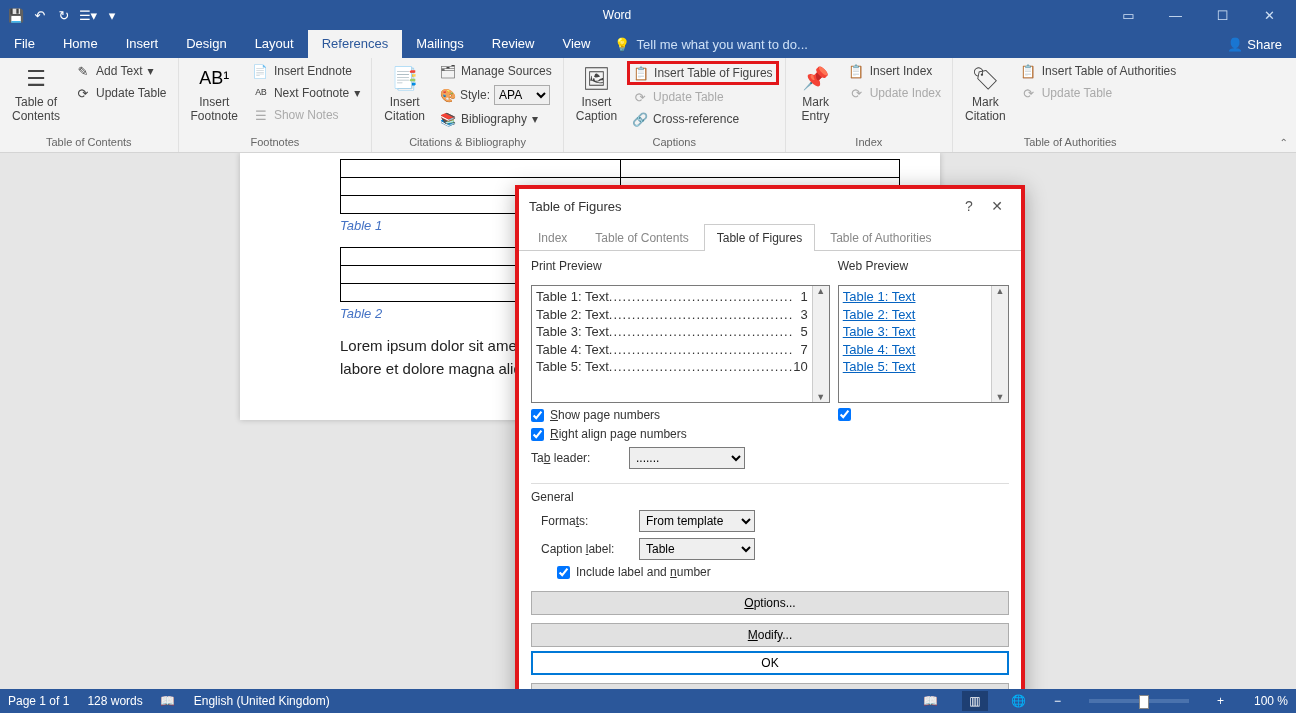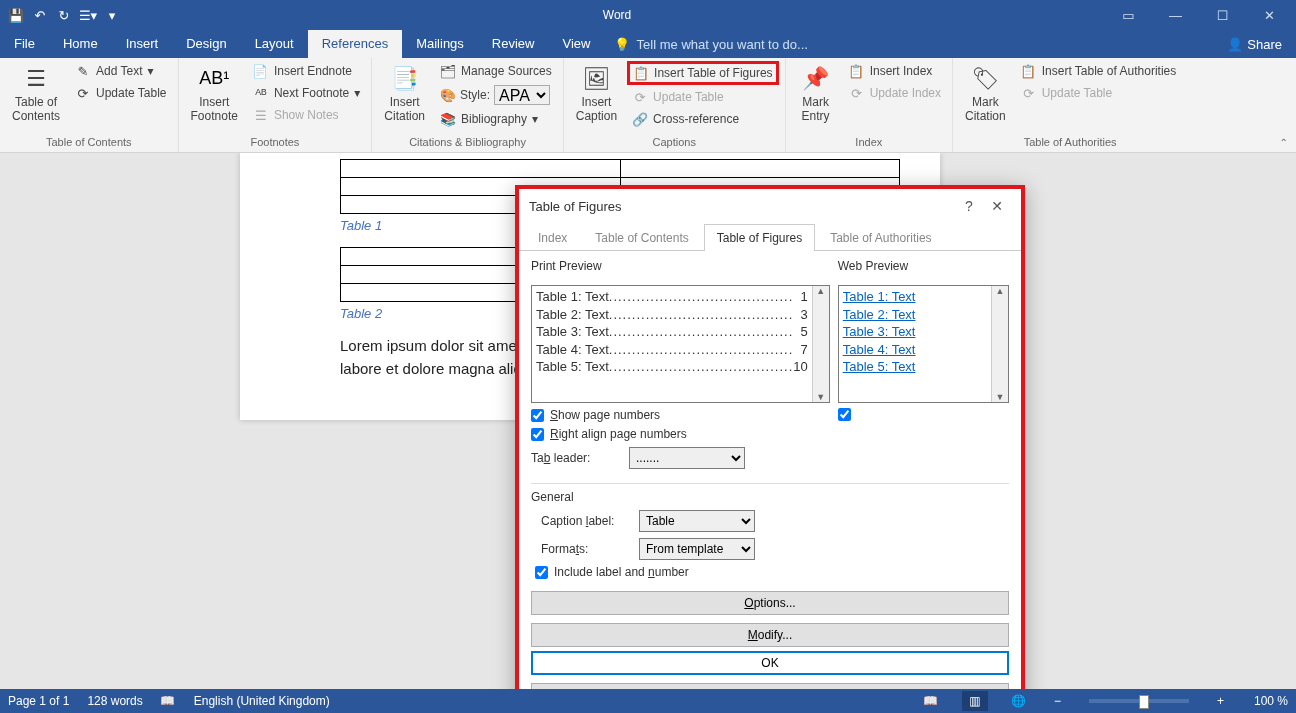--- a/index.html
+++ b/index.html
@@ -32,7 +32,7 @@
   .sm-btn.disabled { color:#aaa; cursor:default; }
   .sm-btn .sico { width:16px; height:16px; display:inline-flex; align-items:center; justify-content:center; font-size:13px; }
   .style-row { display:flex; align-items:center; gap:4px; }
-  .style-row select { font-size:16px; height:20px; width:56px; border:1px solid #ababab;}
+  .style-row select { font-size:12px; height:20px; width:56px; border:1px solid #ababab;}
   .ribbon-collapse { position:absolute; right:8px; bottom:4px; color:#666; cursor:pointer; font-size:10px;}
   .highlight-btn { border:3px solid #e2161a; padding:1px 3px !important; }
   

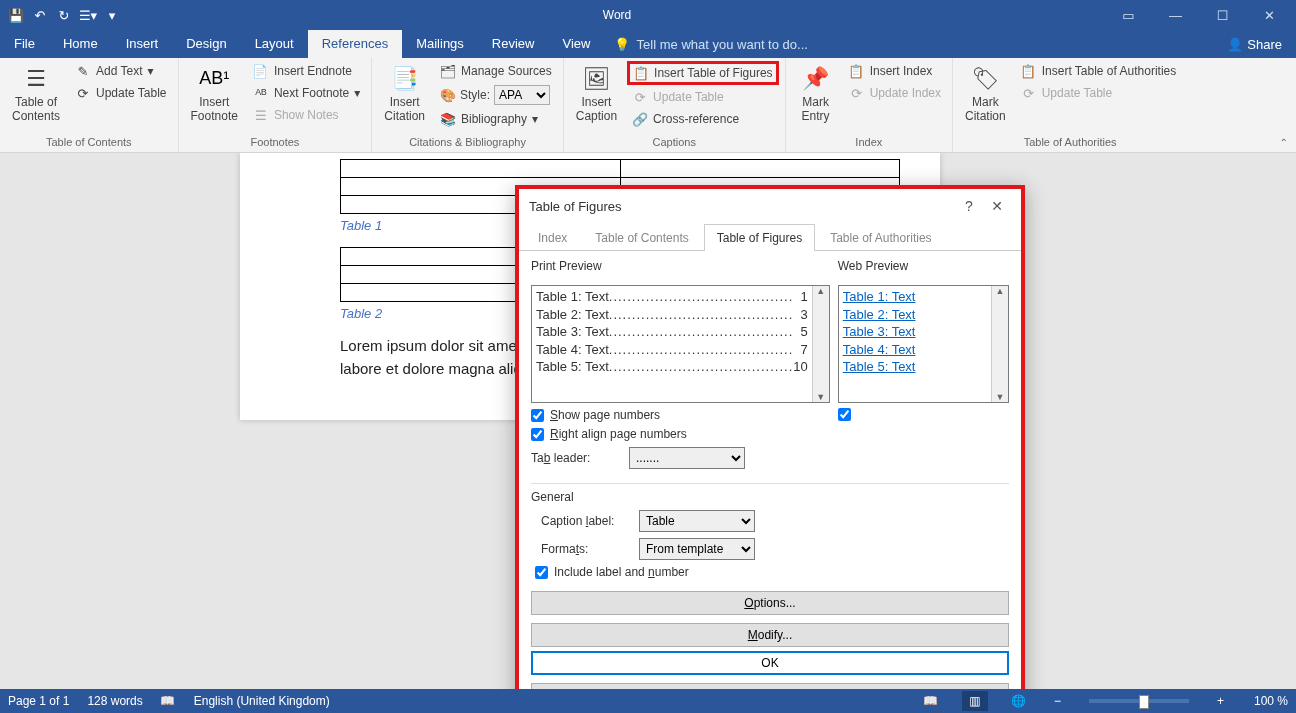--- a/index.html
+++ b/index.html
@@ -399,12 +399,12 @@
     <div class="sect-div"></div>
     <div class="sect-title">General</div>
     <div class="frow" style="margin-left:10px;">
+      <label>Forma<span class="underl">t</span>s:</label>
+      <select><option>From template</option></select>
+    </div>
+    <div class="frow" style="margin-left:10px;">
       <label>Caption <span class="underl">l</span>abel:</label>
       <select><option>Table</option></select>
-    </div>
-    <div class="frow" style="margin-left:10px;">
-      <label>Forma<span class="underl">t</span>s:</label>
-      <select><option>From template</option></select>
     </div>
     <div class="chk" style="margin-left:4px;">
         <input type="checkbox" checked="" style="">

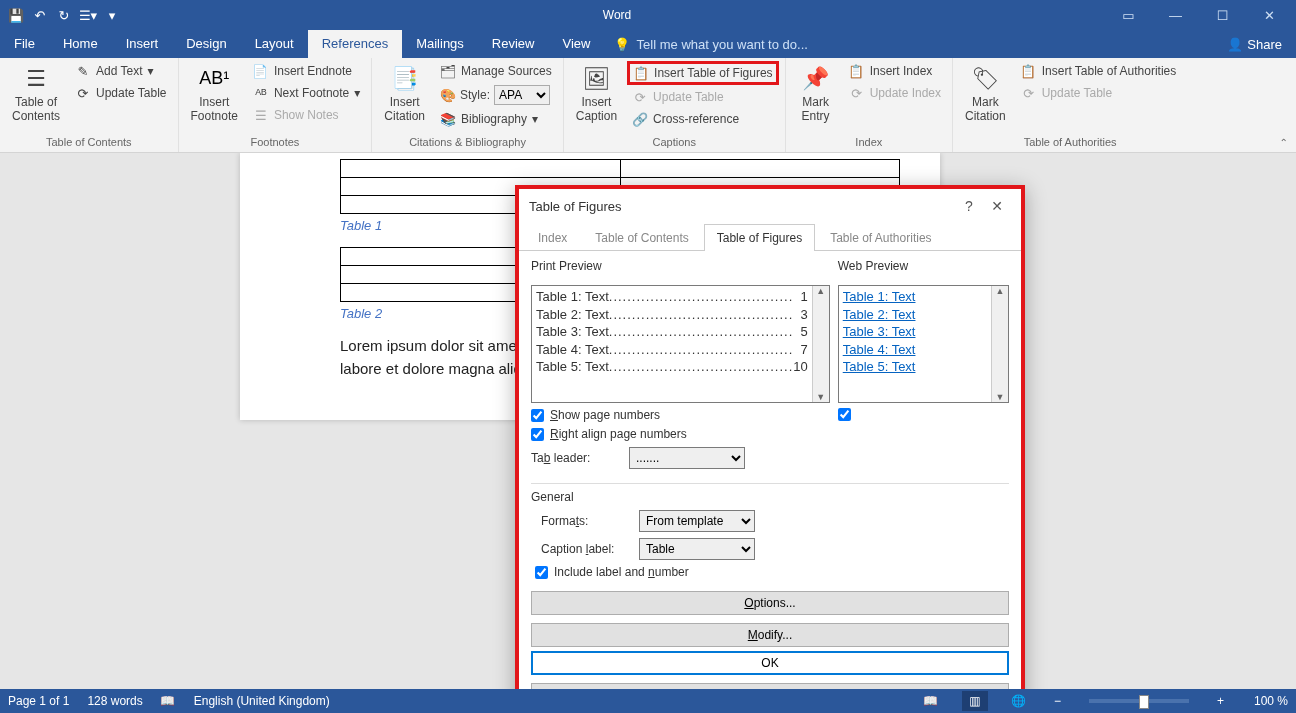--- a/index.html
+++ b/index.html
@@ -406,7 +406,7 @@
       <label>Caption <span class="underl">l</span>abel:</label>
       <select><option>Table</option></select>
     </div>
-    <div class="chk" style="margin-left:4px;">
+    <div class="chk" style="margin-left:26px;">
         <input type="checkbox" checked="" style="">
         <span>Include label and <span class="underl">n</span>umber</span>
       </div>

